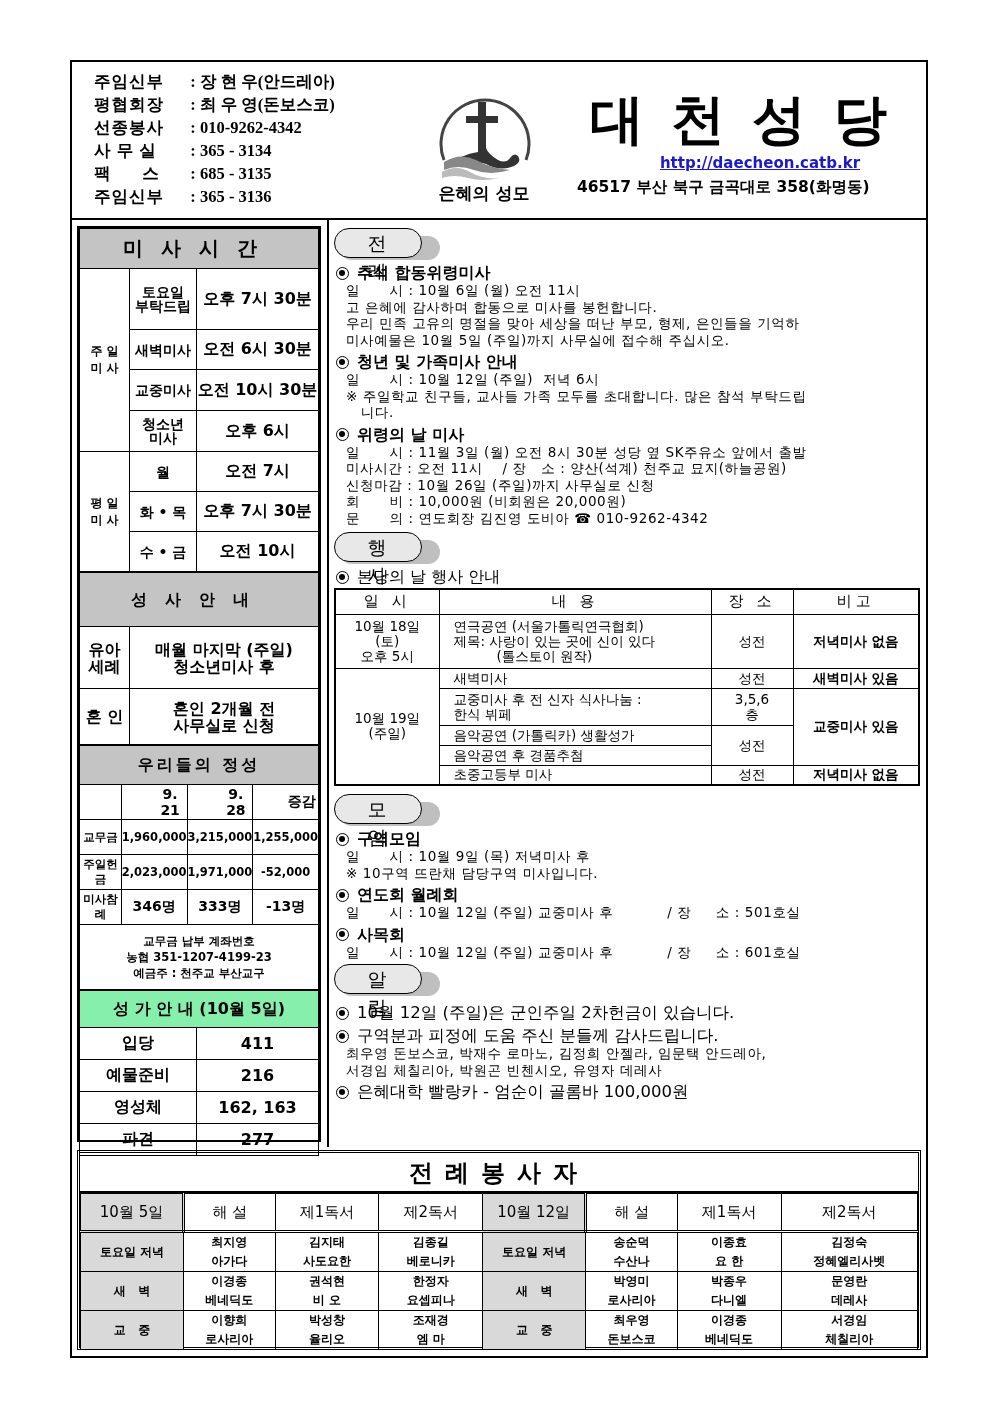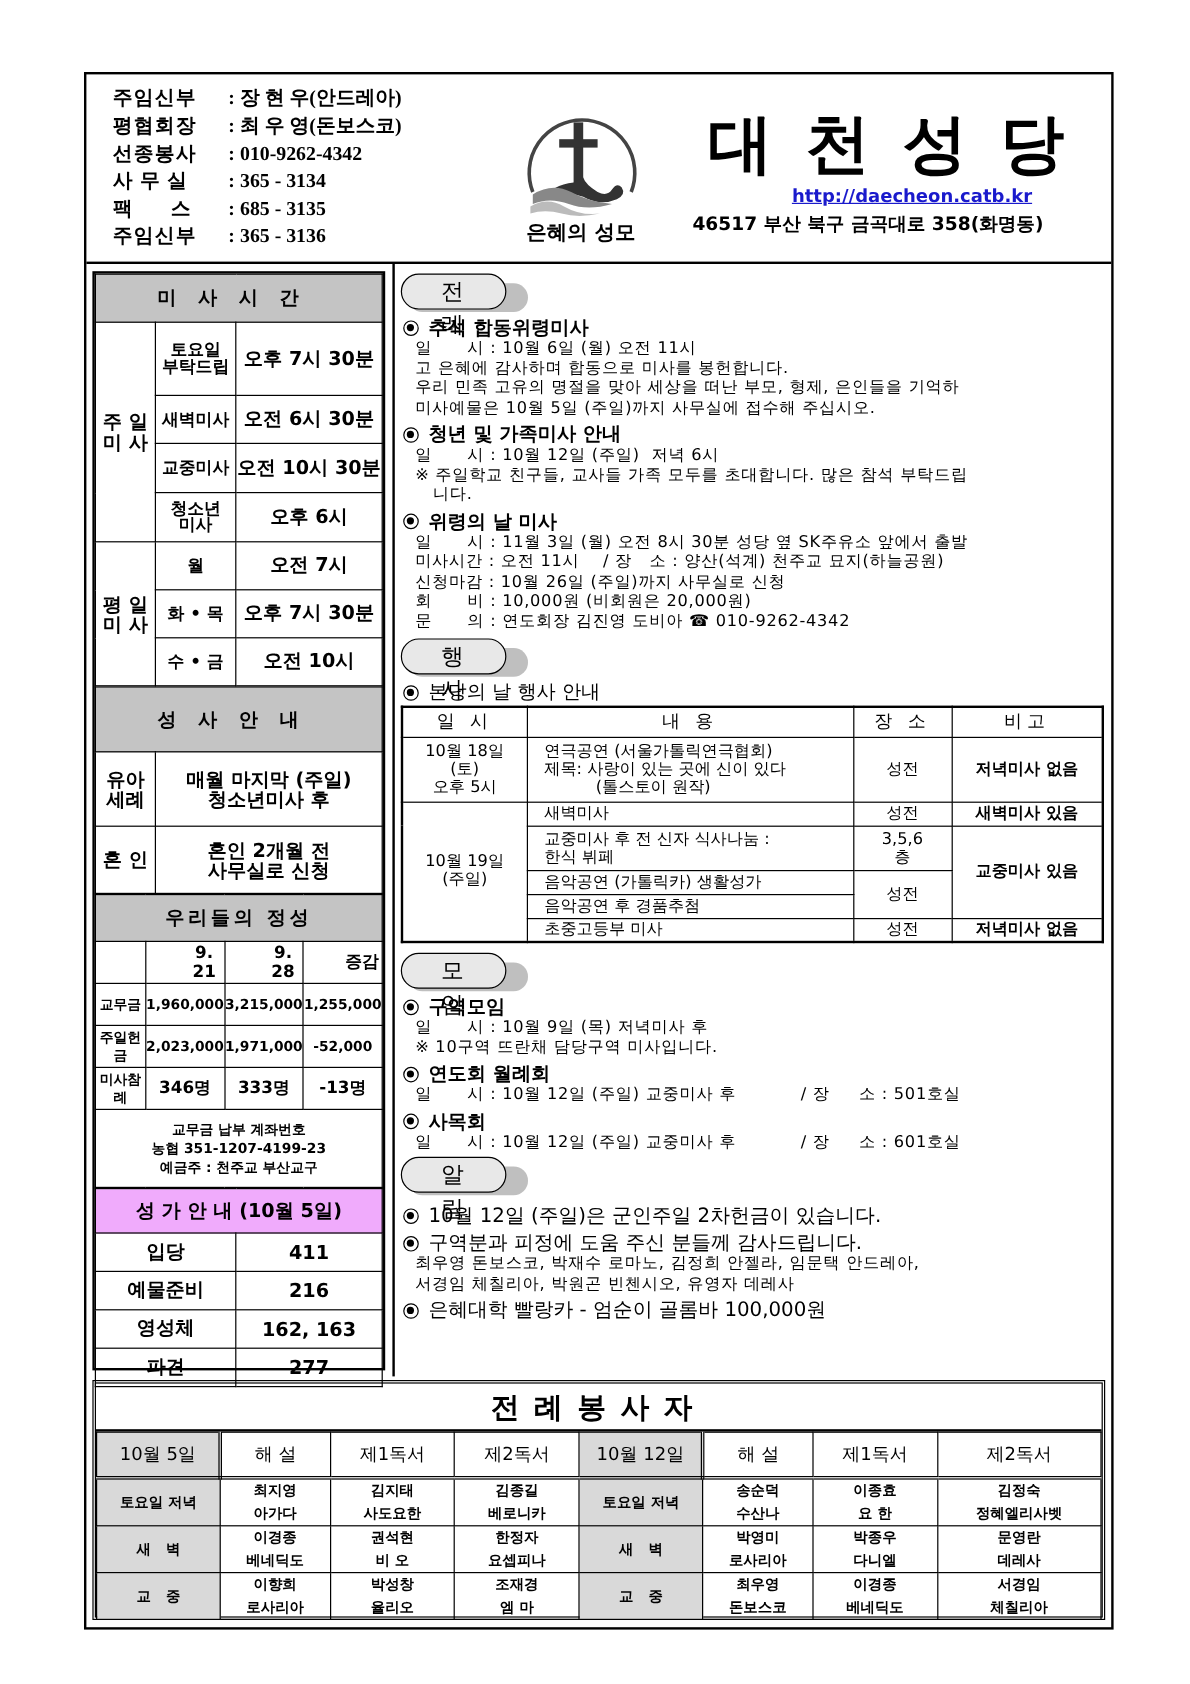--- a/index.html
+++ b/index.html
@@ -28,7 +28,7 @@
   .gray { background: #c4c4c4; }
   .lgray { background: #f0abfc; }
   .sec-head { height: 54px; font-size: 17px; letter-spacing: 18px; font-weight: bold; }
-  .mass td { height: 40px; font-size: 16px; font-weight: bold; }
+  .mass td { height: 40px; font-size: 20px; font-weight: bold; }
   .mass .grp { width: 50px; font-size: 16px; line-height: 17px; }
   .mass .nm { width: 67px; font-size: 14px; line-height: 14px; }
   .mass .tm { font-size: 16px; }

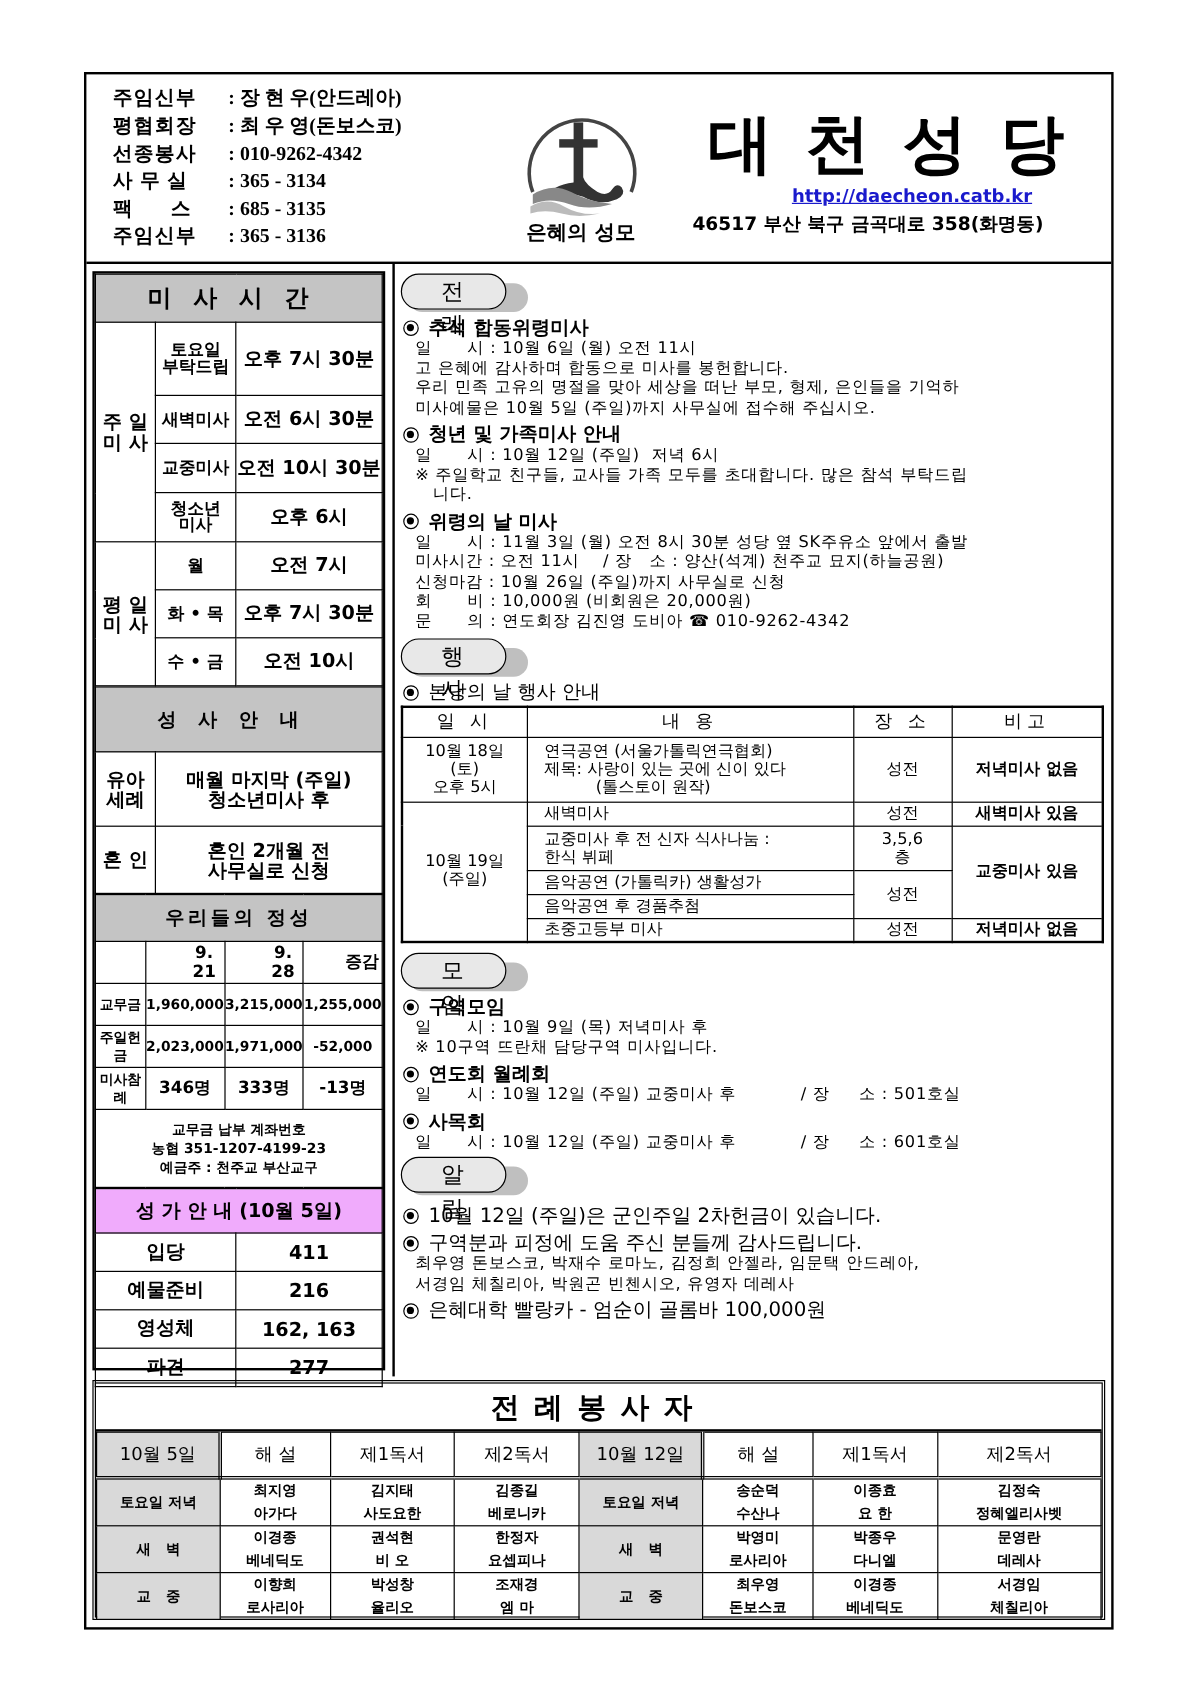--- a/index.html
+++ b/index.html
@@ -29,7 +29,7 @@
   .lgray { background: #f0abfc; }
   .sec-head { height: 54px; font-size: 17px; letter-spacing: 18px; font-weight: bold; }
   .mass td { height: 40px; font-size: 20px; font-weight: bold; }
-  .mass .grp { width: 50px; font-size: 16px; line-height: 17px; }
+  .mass .grp { width: 50px; font-size: 12px; line-height: 17px; }
   .mass .nm { width: 67px; font-size: 14px; line-height: 14px; }
   .mass .tm { font-size: 16px; }
   .svc td { font-size: 16px; font-weight: bold; line-height: 17px; }

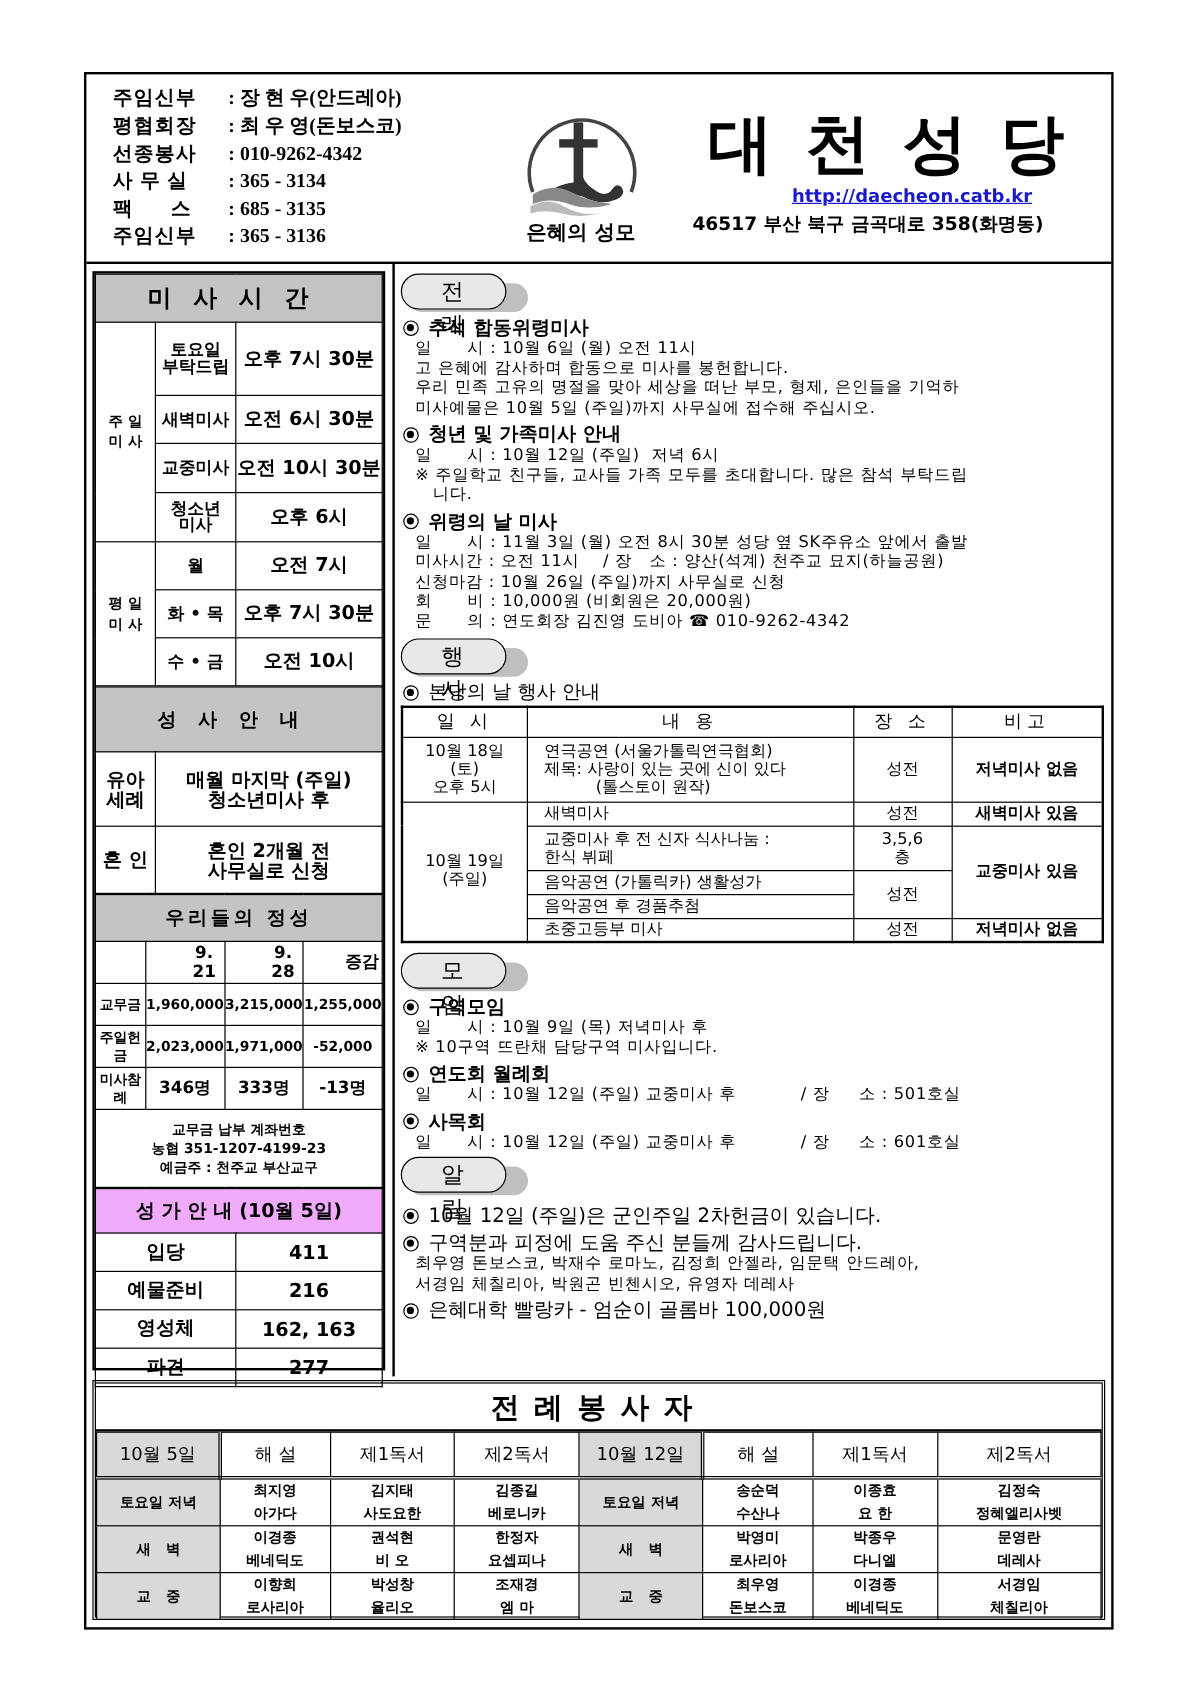--- a/index.html
+++ b/index.html
@@ -26,7 +26,7 @@
   table.t { border-collapse: collapse; width: 100%; }
   table.t td { border: 1px solid #000; text-align: center; vertical-align: middle; }
   .gray { background: #c4c4c4; }
-  .lgray { background: #f0abfc; }
+  .lgray { background: #86efac; }
   .sec-head { height: 54px; font-size: 17px; letter-spacing: 18px; font-weight: bold; }
   .mass td { height: 40px; font-size: 20px; font-weight: bold; }
   .mass .grp { width: 50px; font-size: 12px; line-height: 17px; }

